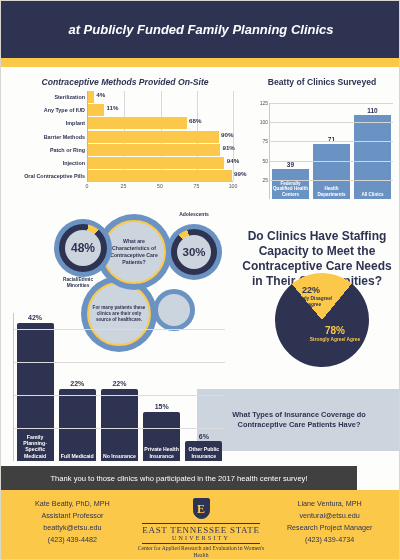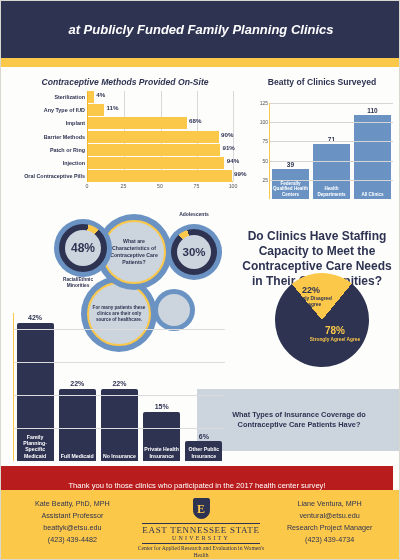--- a/index.html
+++ b/index.html
@@ -167,8 +167,8 @@
 
   
   #thanks {
-    position: absolute; left: 0; top: 465px; width: 392px; height: 24px;
-    background: #b91c1c; display: flex; align-items: flex-end; justify-content: center;
+    position: absolute; left: 0; top: 465px; width: 356px; height: 24px;
+    background: #404040; display: flex; align-items: center; justify-content: center;
   }
   #thanks .txt { color: #ffffff; font-size: 7.6px; }
 

